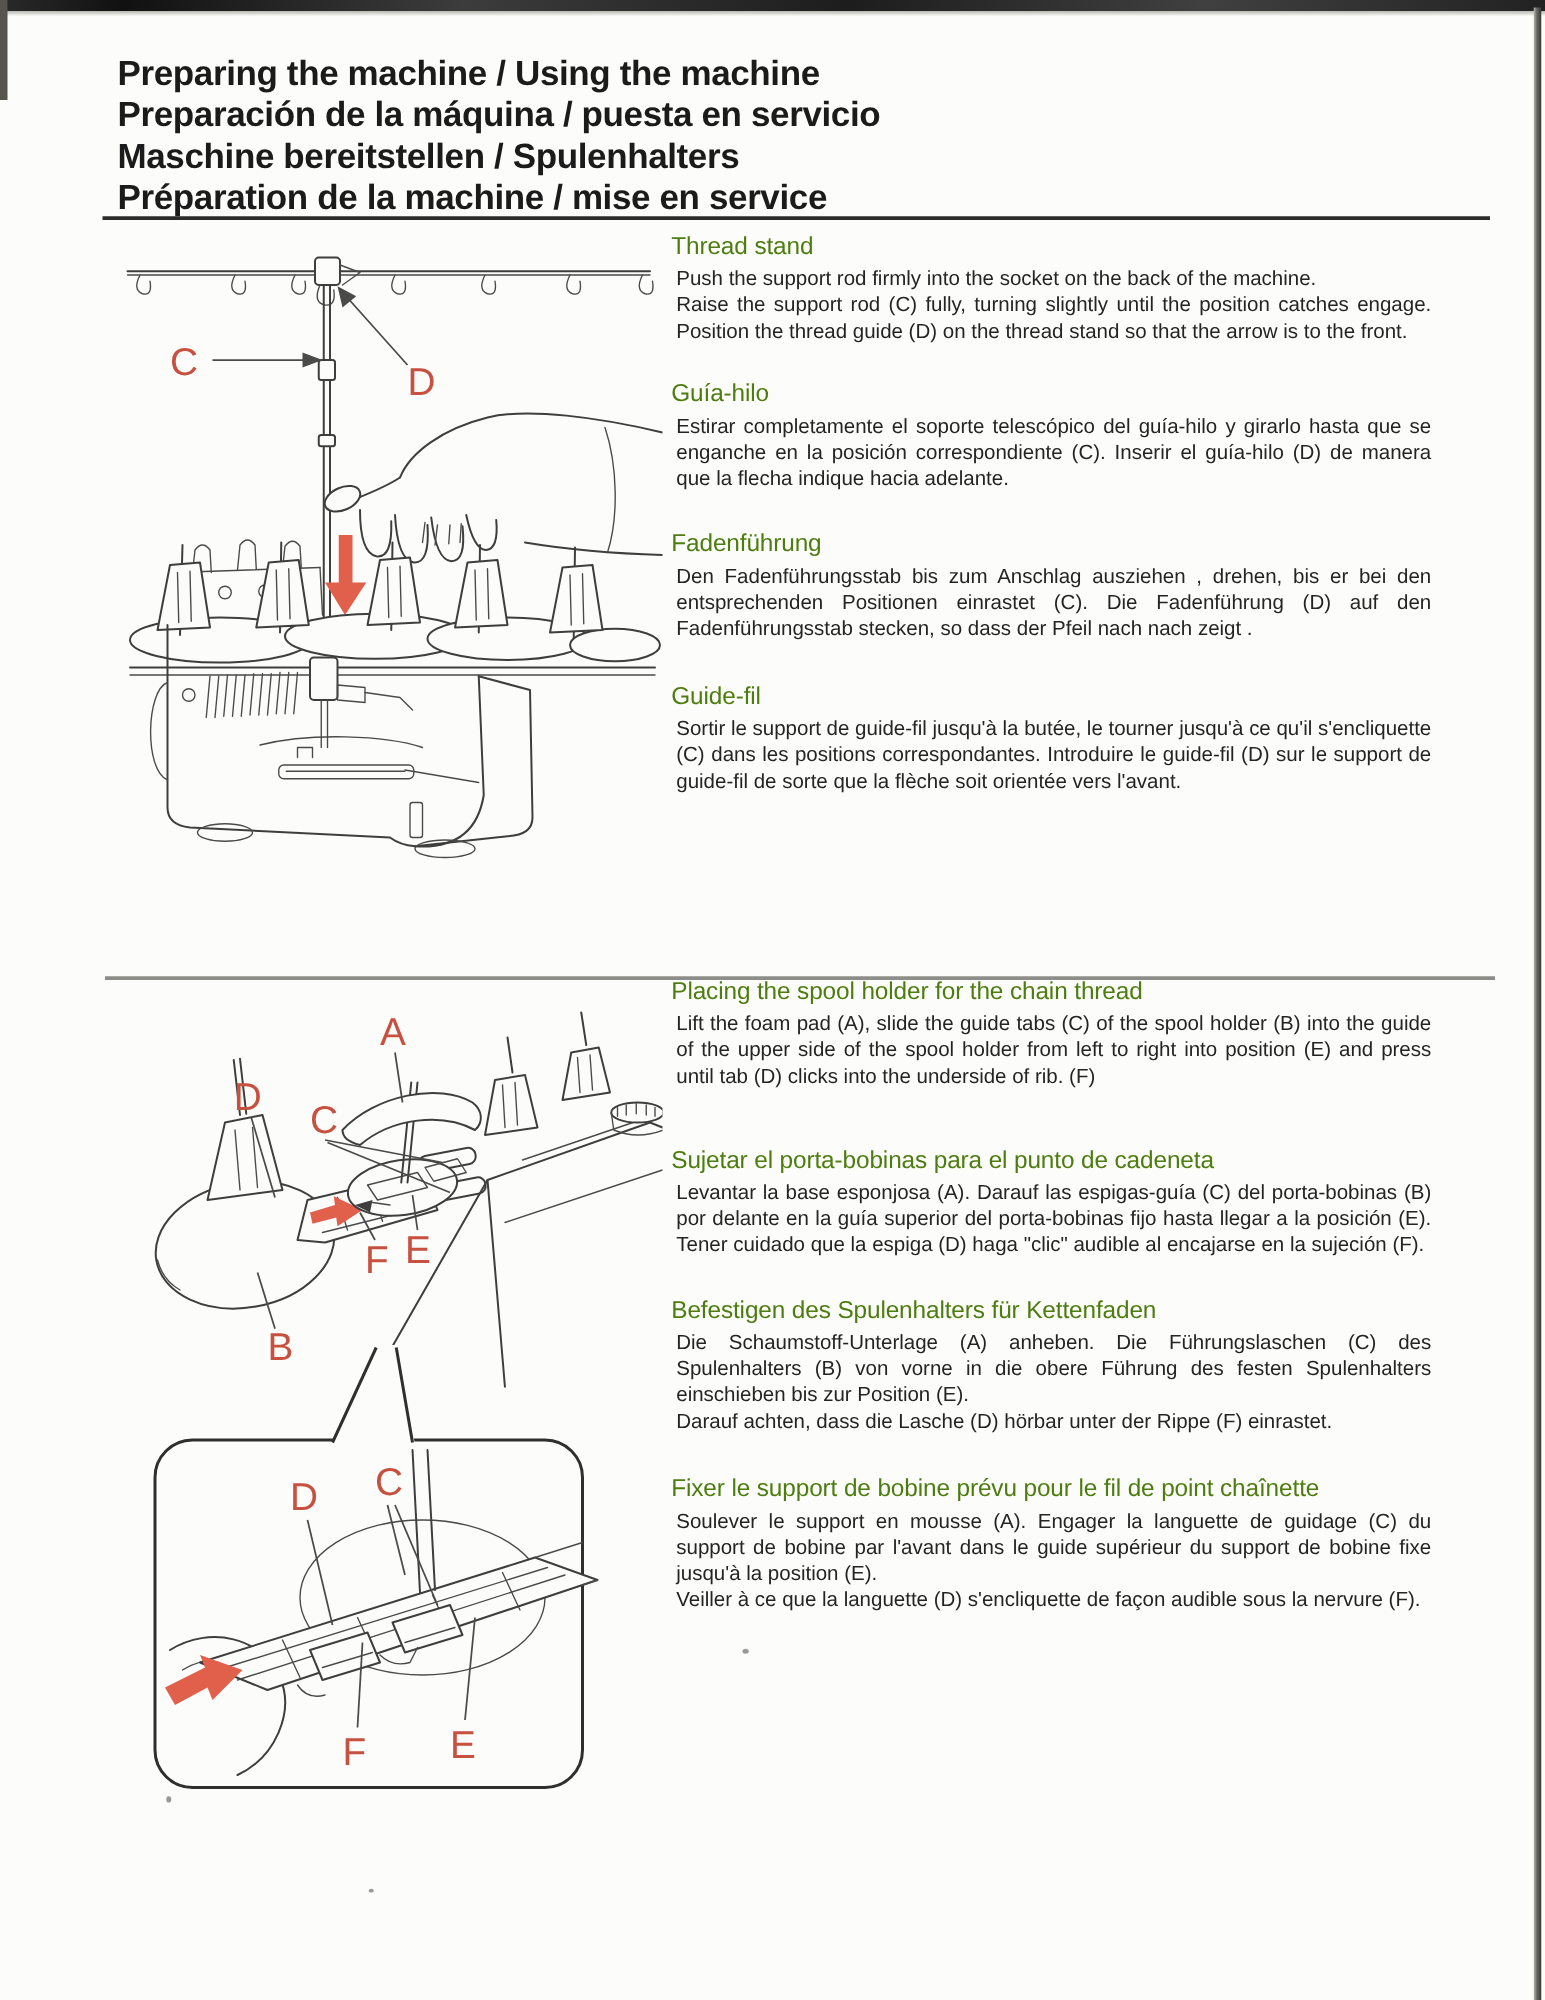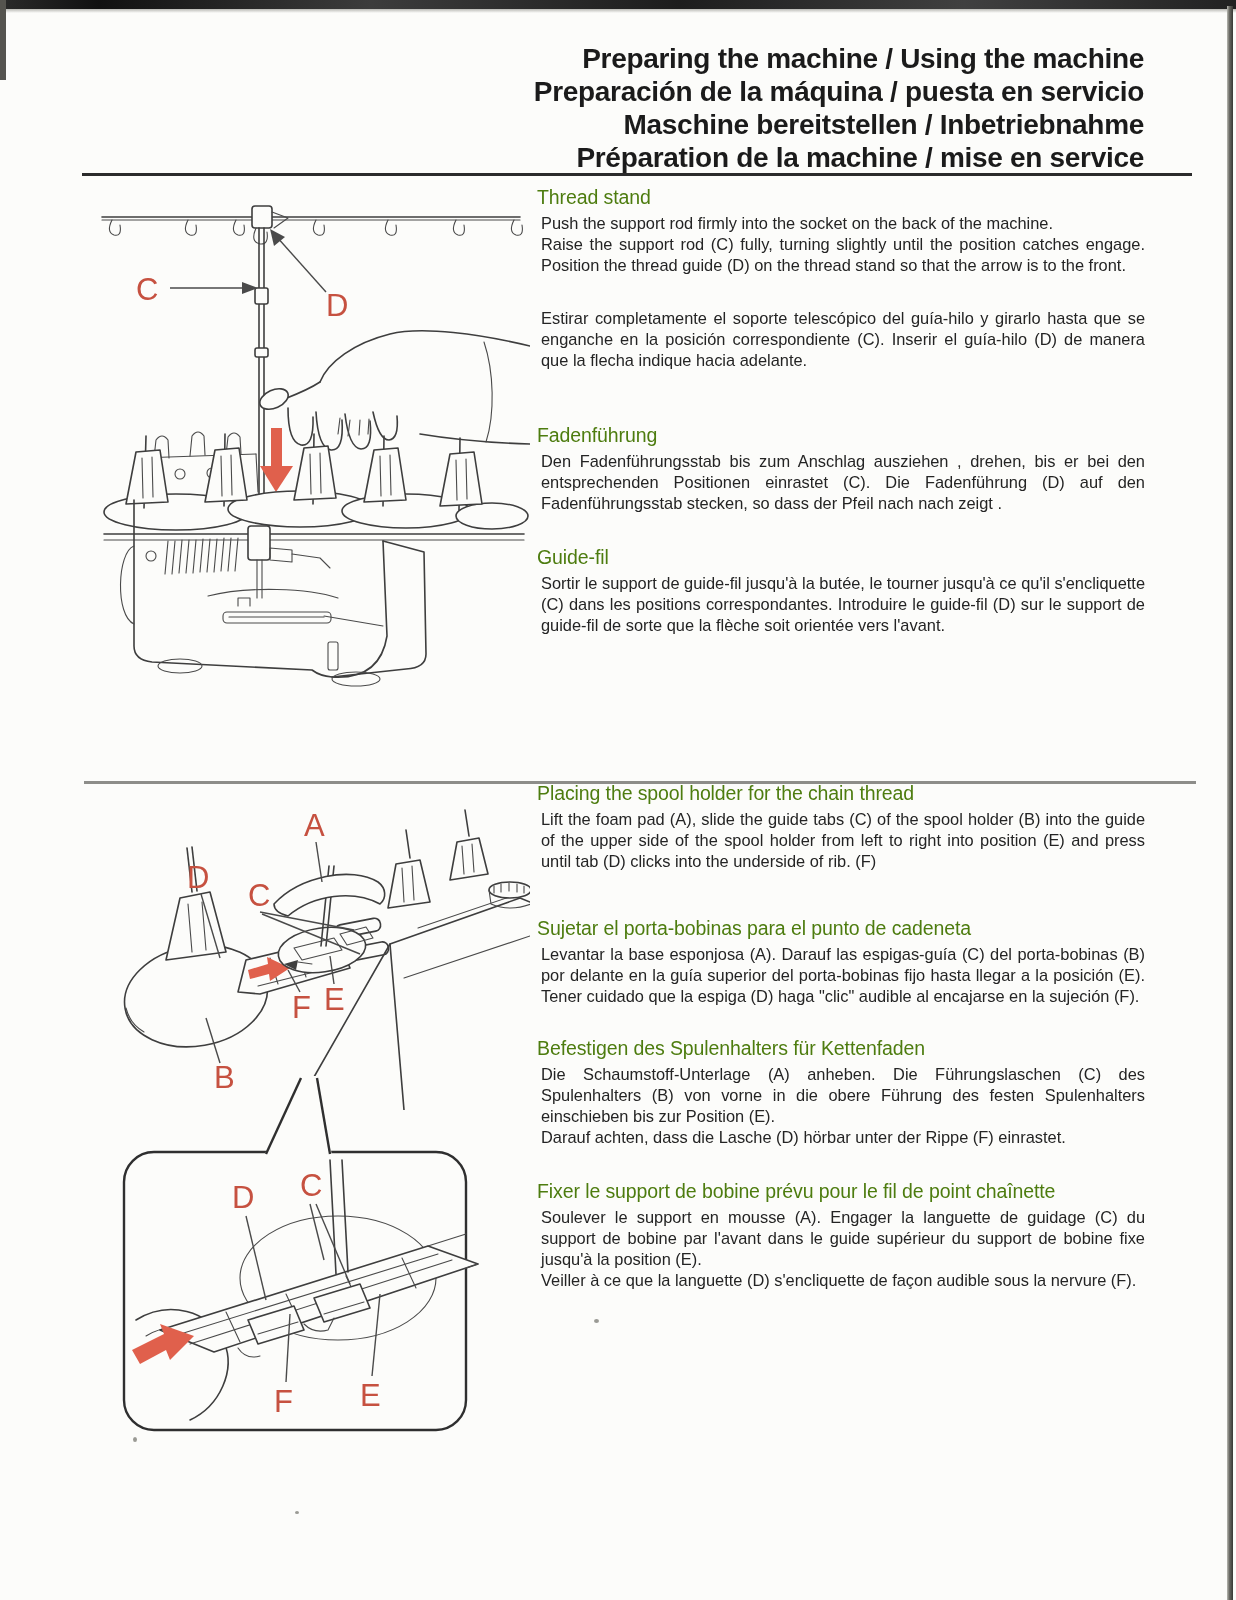--- a/index.html
+++ b/index.html
@@ -19,7 +19,7 @@
   .speck{position:absolute;background:#9a9a94;border-radius:50%;}
 
   .title{position:absolute;left:94px;top:42px;width:1050px;}
-  .title .t-line{font-size:28px;font-weight:bold;line-height:33px;letter-spacing:-0.3px;color:#1b1b1b;text-align:right;}
+  .title .t-line{font-size:28px;font-weight:bold;line-height:33px;letter-spacing:-0.3px;color:#1b1b1b;}
   .rule-title{position:absolute;left:82px;top:173px;width:1110px;height:3px;background:#2b2b2b;}
   .rule-section{position:absolute;left:84px;top:781px;width:1112px;height:3px;background:#8d8d89;}
 

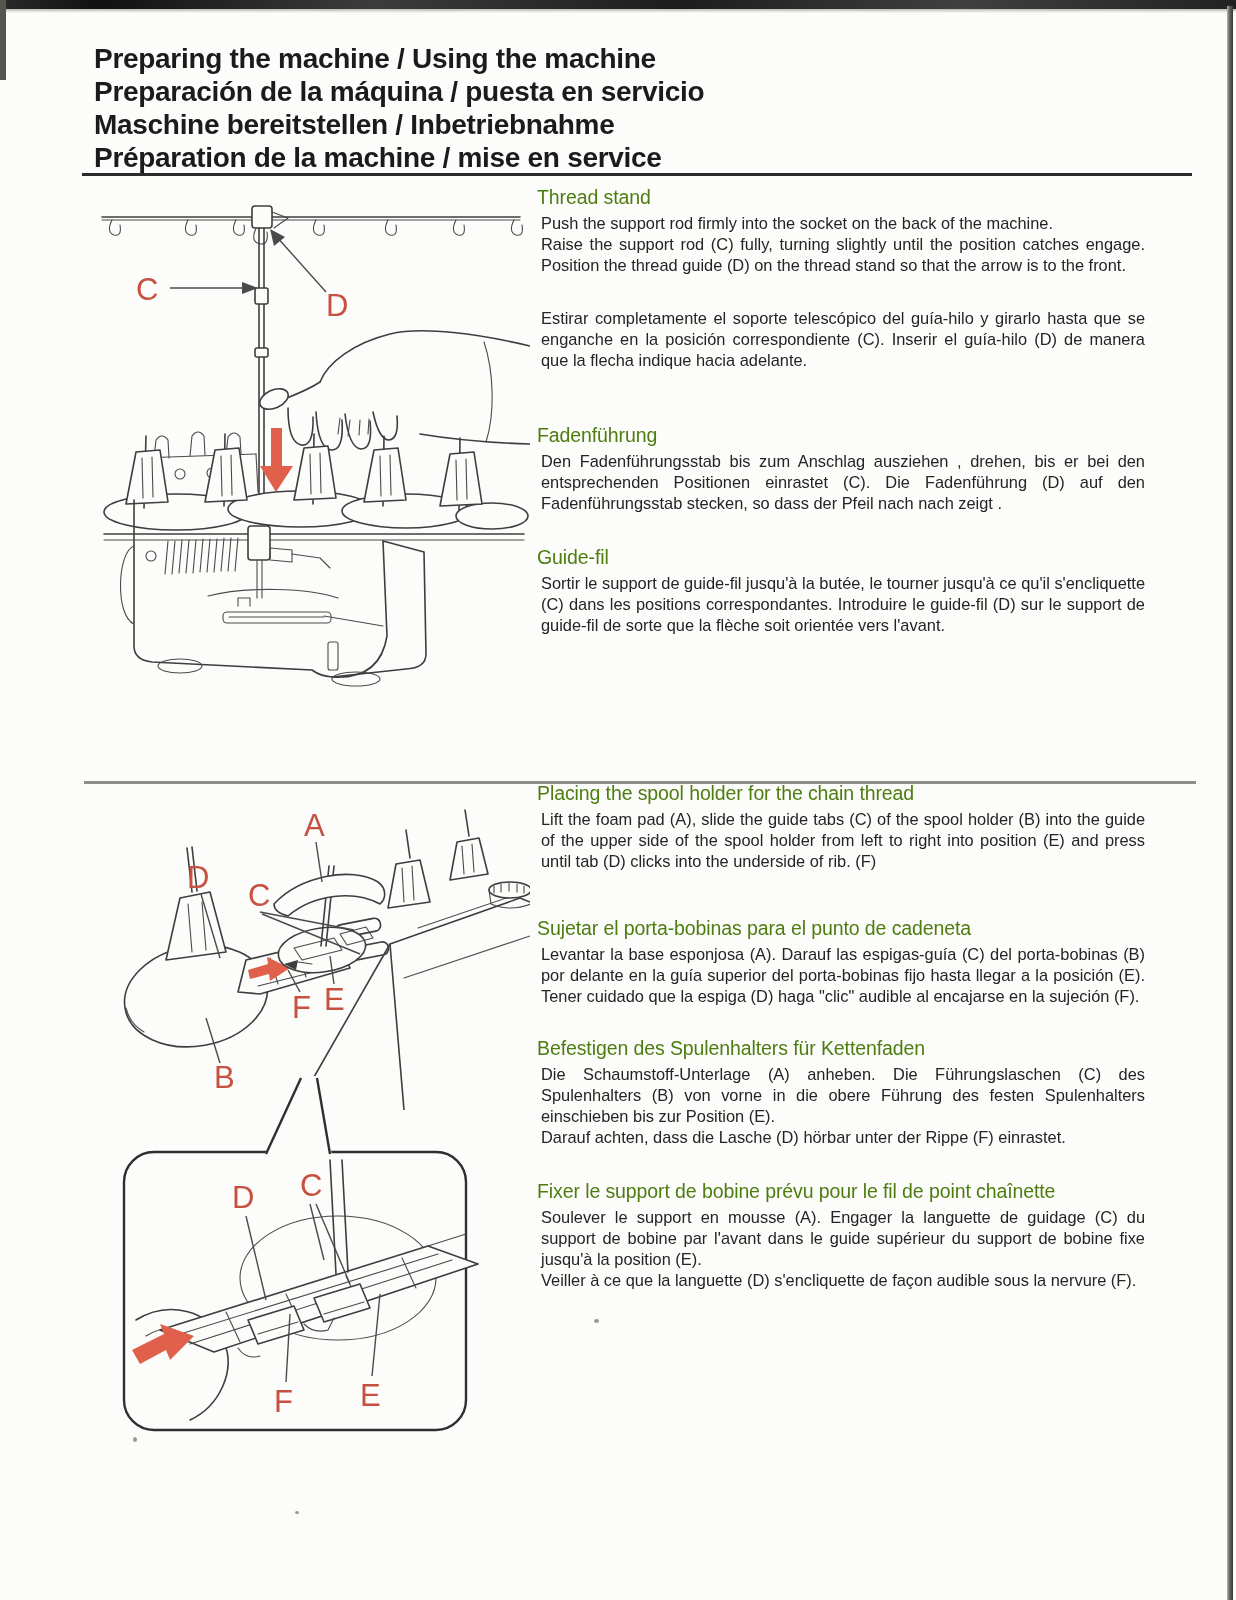--- a/index.html
+++ b/index.html
@@ -52,7 +52,7 @@
   <div class="title">
     <div class="t-line">Preparing the machine / Using the machine</div>
     <div class="t-line">Preparación de la máquina / puesta en servicio</div>
-    <div class="t-line">Maschine bereitstellen / Inbetriebnahme</div>
+    <div class="t-line">Maschine bereitstellen / Spulenhalters</div>
     <div class="t-line">Préparation de la machine / mise en service</div>
   </div>
   <div class="rule-title"></div>

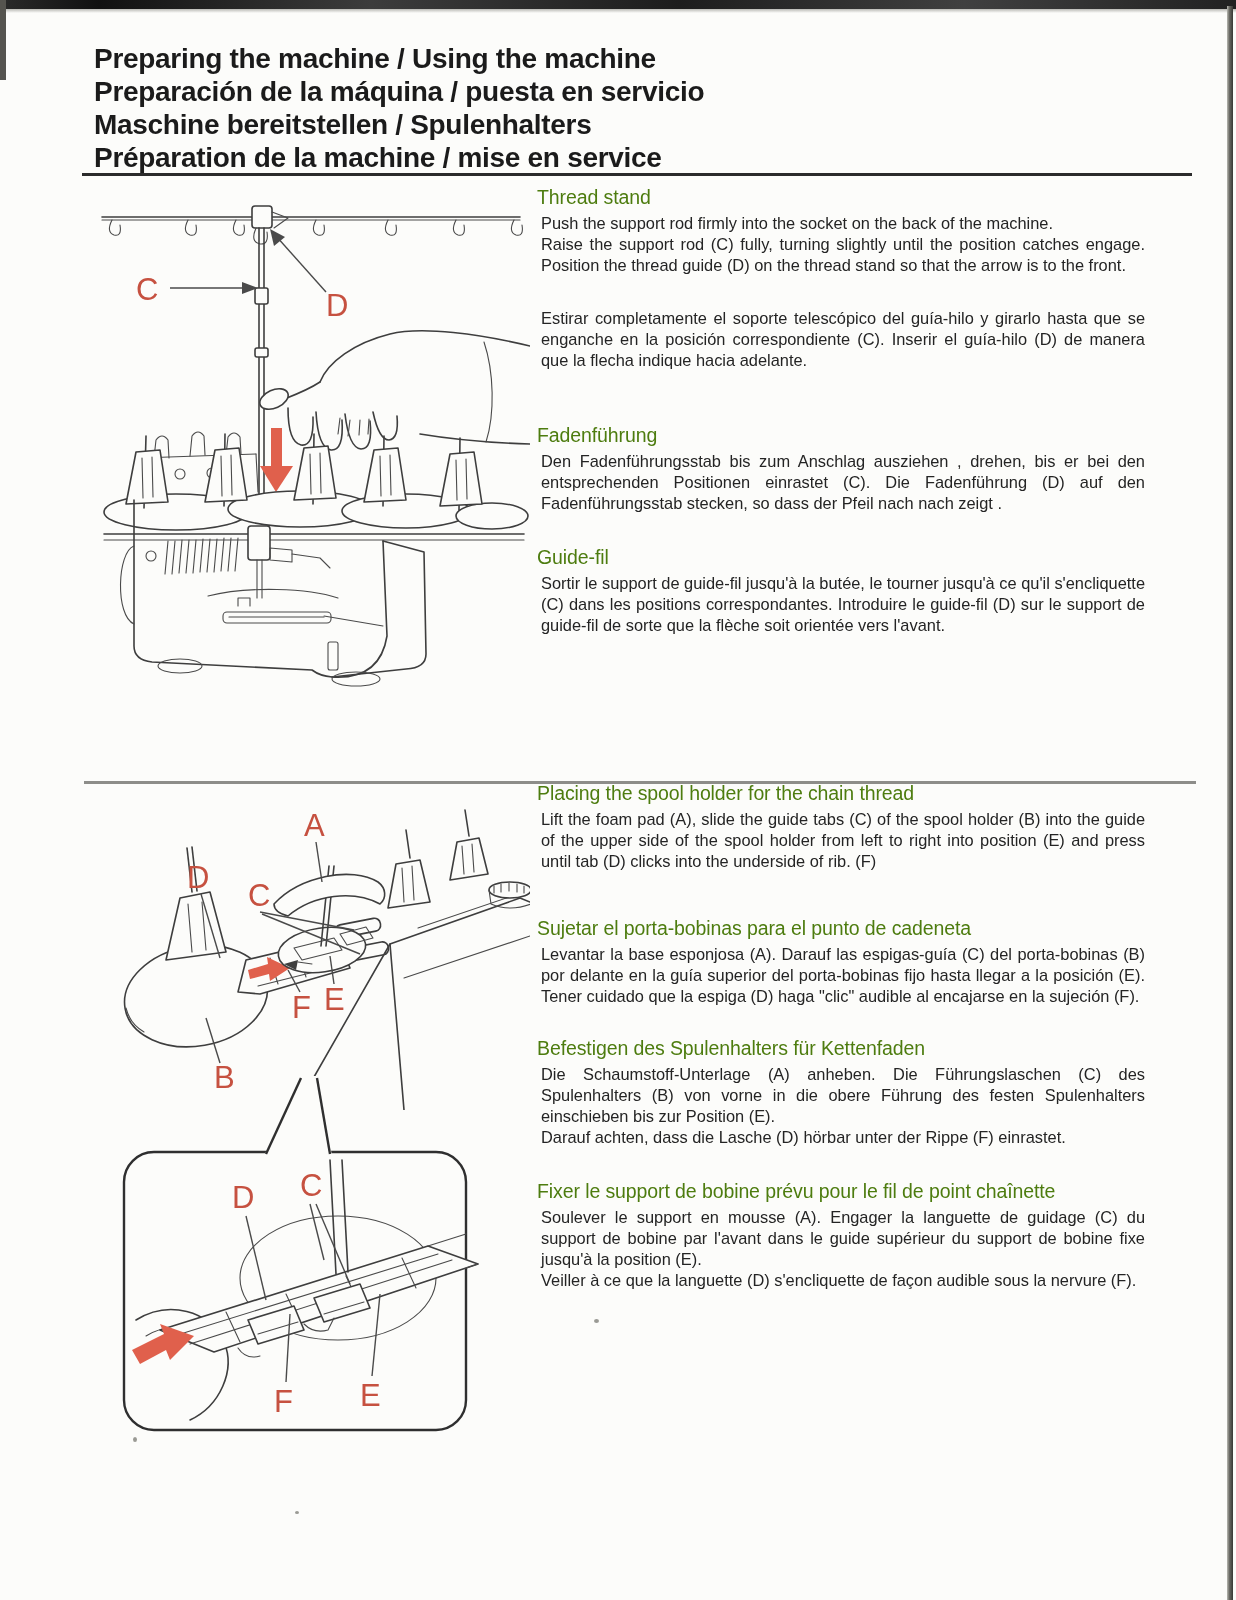--- a/index.html
+++ b/index.html
@@ -64,6 +64,7 @@
 Raise the support rod (C) fully, turning slightly until the position catches engage. Position the thread guide (D) on the thread stand so that the arrow is to the front.</p>
   </div>
   <div class="txt-block" style="top:304px;">
+    <h2>Guía-hilo</h2>
     <p>Estirar completamente el soporte telescópico del guía-hilo y girarlo hasta que se enganche en la posición correspondiente (C). Inserir el guía-hilo (D) de manera que la flecha indique hacia adelante.</p>
   </div>
   <div class="txt-block" style="top:424px;">

